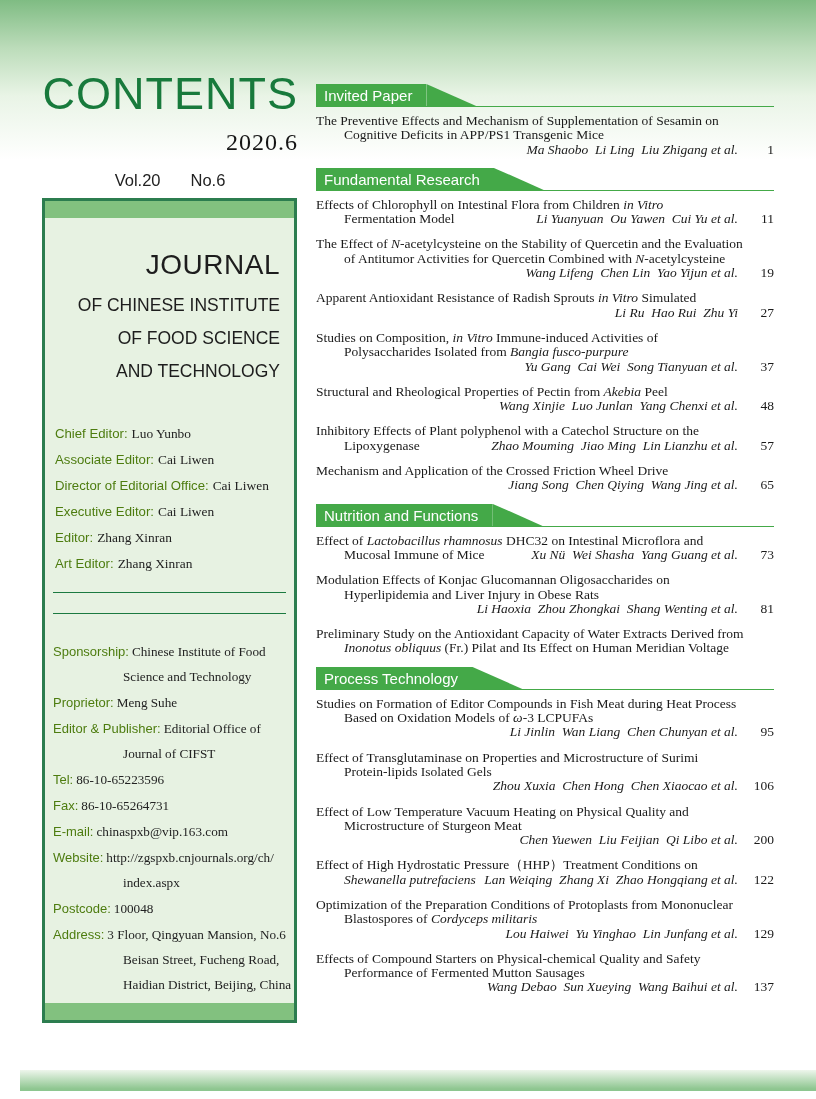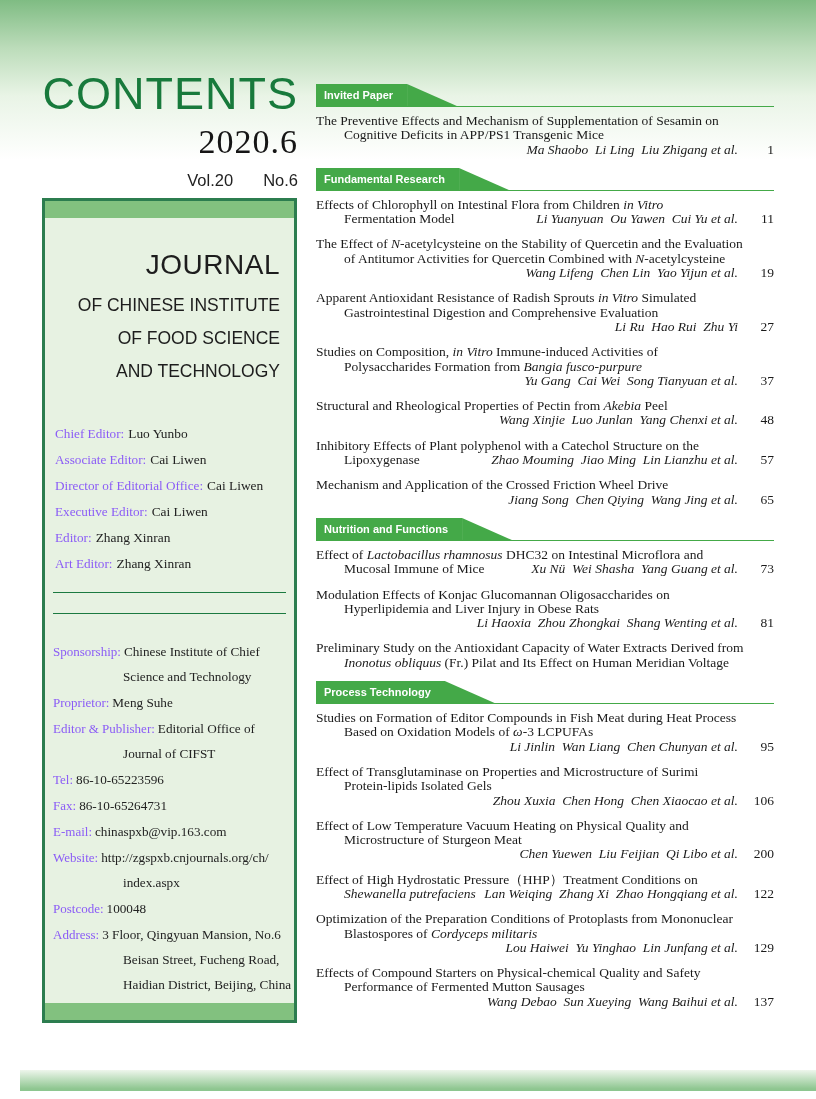--- a/index.html
+++ b/index.html
@@ -58,7 +58,7 @@
   .sec-head{position:relative;height:22px;border-bottom:1.5px solid var(--accent);margin-bottom:7px;}
   .banner{position:absolute;left:0;bottom:-1px;height:23px;display:flex;align-items:stretch;}
   .banner-box{background:var(--accent);color:#fff;font-family:"Liberation Sans",sans-serif;
-        font-size:11px;line-height:23px;padding:0 14px 0 8px;white-space:nowrap;font-weight:bold;}
+        font-size:15px;line-height:23px;padding:0 14px 0 8px;white-space:nowrap;}
   .banner-slope{width:52px;background:var(--accent);
         clip-path:polygon(0 0,0 100%,100% 100%);}
   .entry{margin-bottom:11px;}

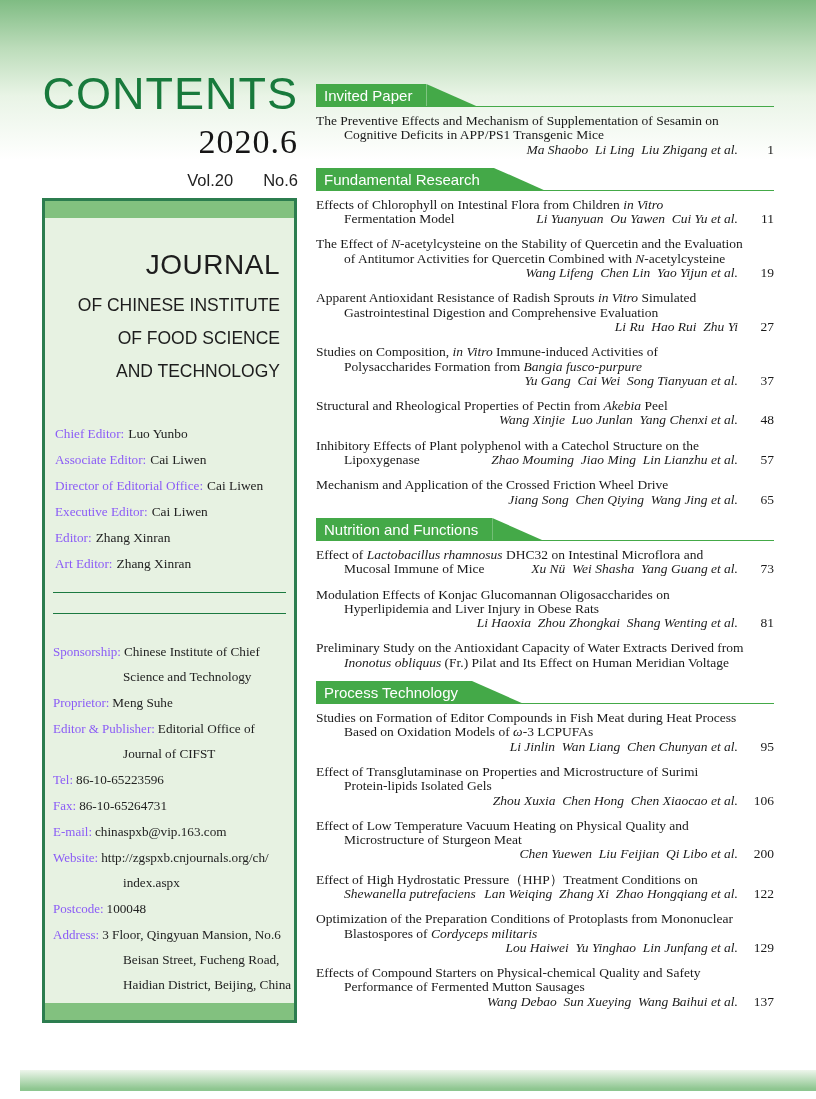--- a/index.html
+++ b/index.html
@@ -24,7 +24,7 @@
   .left-col{position:absolute;left:42px;top:70px;width:256px;}
   .contents{font-family:"Liberation Sans",sans-serif;font-size:45px;line-height:48px;
         color:var(--contents_green);text-align:right;letter-spacing:1px;}
-  .issue{font-size:34px;line-height:34px;text-align:right;color:#151515;margin-top:7px;letter-spacing:1px;}
+  .issue{font-size:24px;line-height:34px;text-align:right;color:#151515;margin-top:7px;letter-spacing:1px;}
   .volno{font-family:"Liberation Sans",sans-serif;font-size:16.5px;color:#222;
         display:flex;justify-content:flex-end;gap:30px;margin-top:12px;}
 

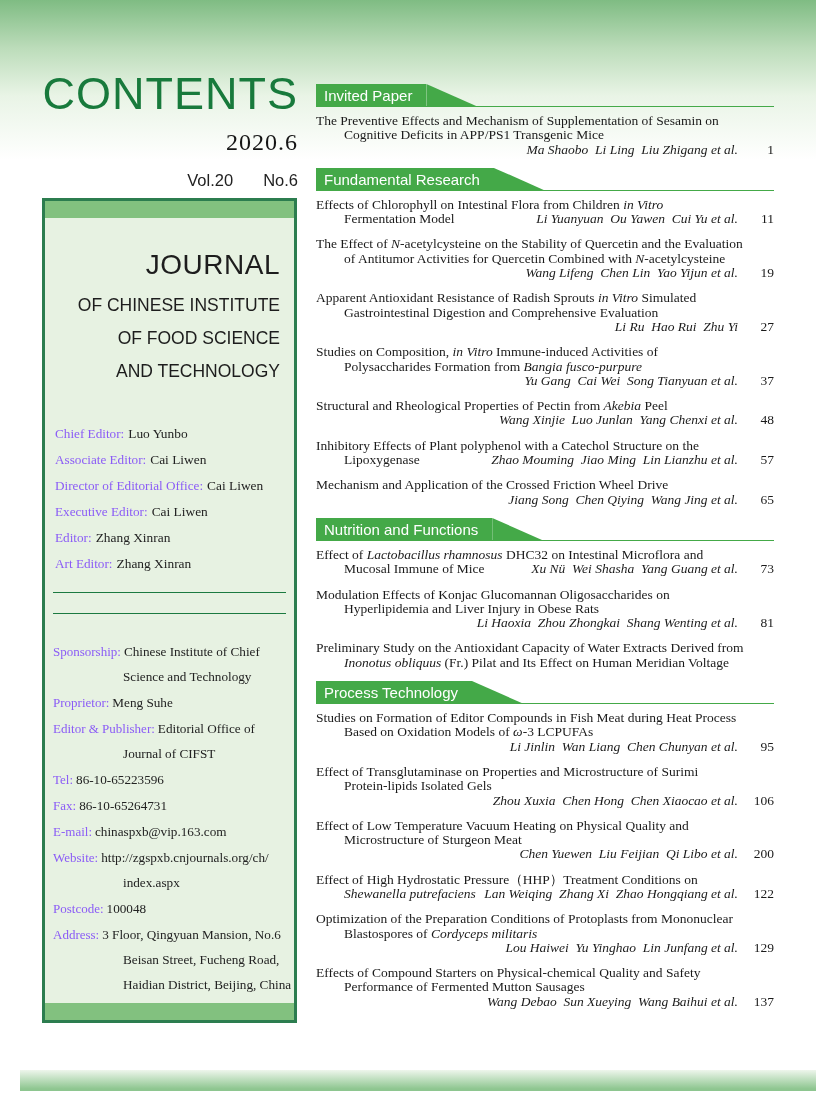--- a/index.html
+++ b/index.html
@@ -26,7 +26,7 @@
         color:var(--contents_green);text-align:right;letter-spacing:1px;}
   .issue{font-size:24px;line-height:34px;text-align:right;color:#151515;margin-top:7px;letter-spacing:1px;}
   .volno{font-family:"Liberation Sans",sans-serif;font-size:16.5px;color:#222;
-        display:flex;justify-content:flex-end;gap:30px;margin-top:12px;}
+        display:flex;justify-content:center;gap:30px;margin-top:12px;}
 
   .jbox{position:absolute;left:42px;top:198px;width:255px;height:825px;box-sizing:border-box;
         background:var(--box_bg);border:3px solid var(--box_border);

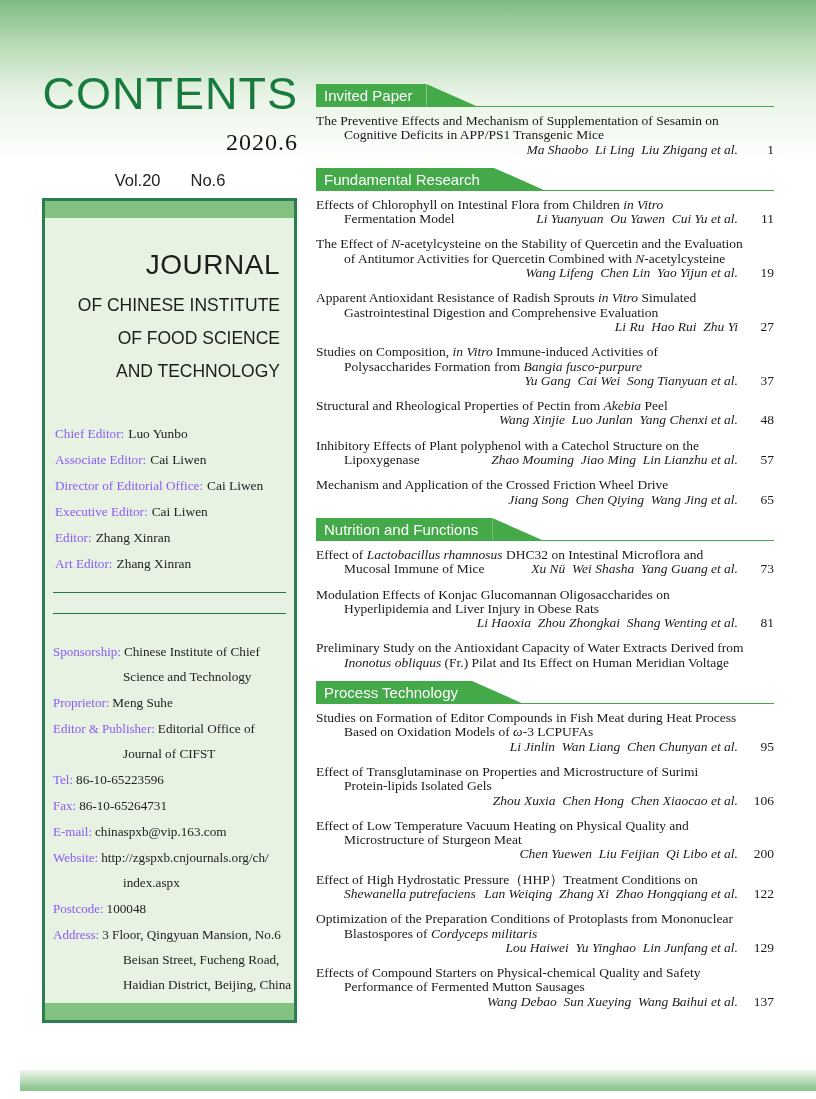--- a/index.html
+++ b/index.html
@@ -177,7 +177,6 @@
         </div>
         <div class="entry">
           <div class="row"><span class="txt"><span>Apparent Antioxidant Resistance of Radish Sprouts </span><span class="it">in Vitro</span><span> Simulated</span></span></div>
-          <div class="row indent"><span class="txt"><span>Gastrointestinal Digestion and Comprehensive Evaluation</span></span></div>
           <div class="row"><span class="authors">Li Ru  Hao Rui  Zhu Yi</span><span class="pagenum">27</span></div>
         </div>
         <div class="entry">

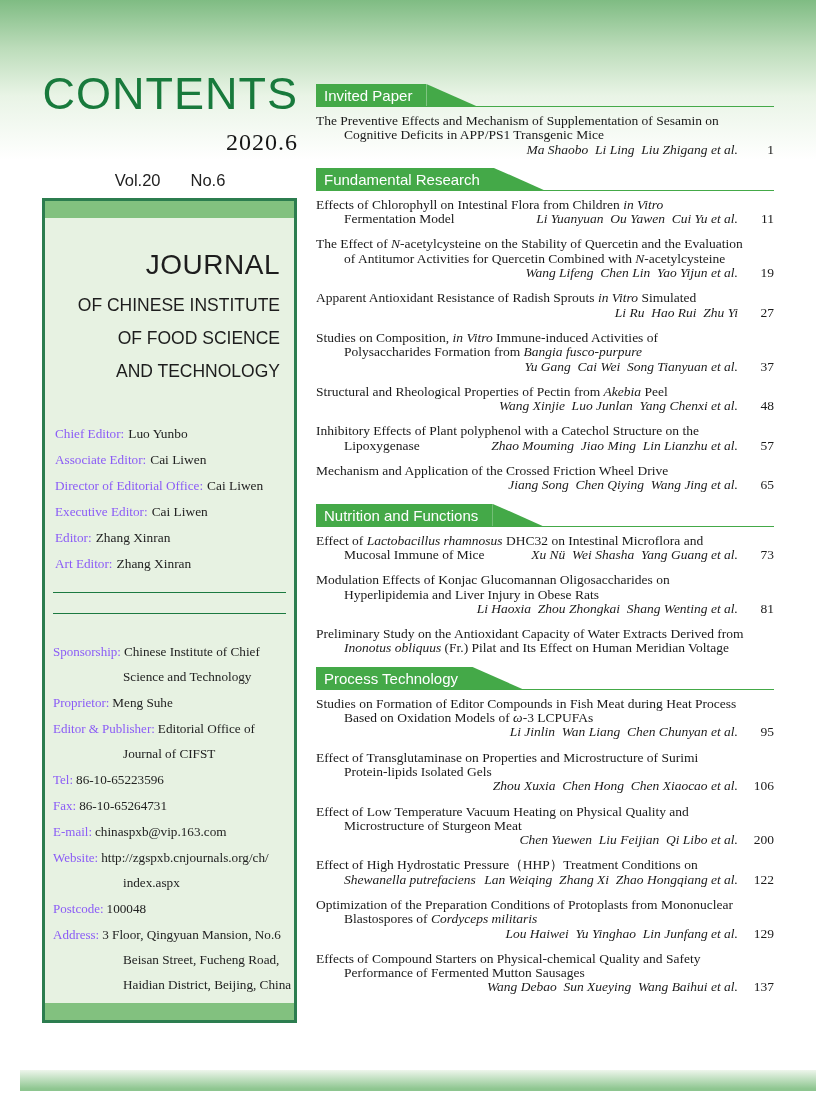--- a/index.html
+++ b/index.html
@@ -181,7 +181,7 @@
         </div>
         <div class="entry">
           <div class="row"><span class="txt"><span>Studies on Composition, </span><span class="it">in Vitro</span><span> Immune-induced Activities of</span></span></div>
-          <div class="row indent"><span class="txt"><span>Polysaccharides Formation from </span><span class="it">Bangia fusco-purpure</span></span></div>
+          <div class="row indent"><span class="txt"><span>Polysaccharides Isolated from </span><span class="it">Bangia fusco-purpure</span></span></div>
           <div class="row"><span class="authors">Yu Gang  Cai Wei  Song Tianyuan et al.</span><span class="pagenum">37</span></div>
         </div>
         <div class="entry">

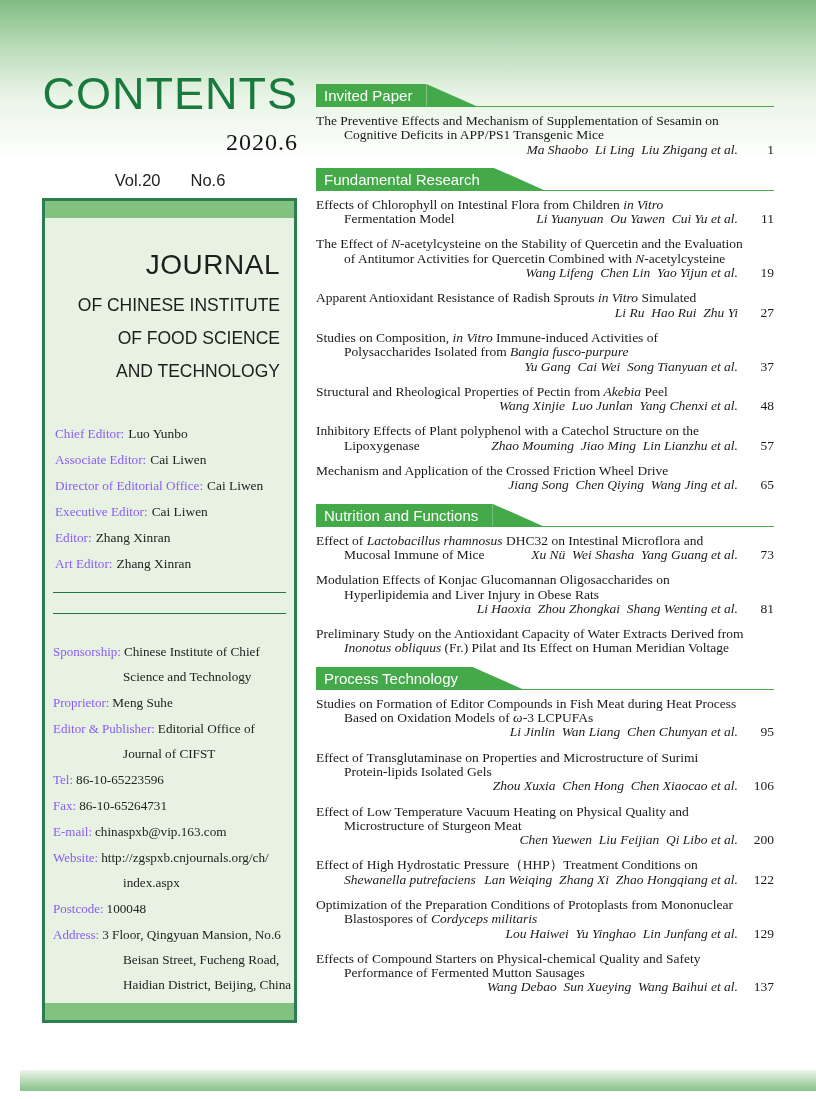--- a/index.html
+++ b/index.html
@@ -40,7 +40,7 @@
 
   .staff{margin-top:32px;padding-left:10px;}
   .staff .line{line-height:25px;white-space:nowrap;}
-  .label{font-family:Liberation Serif, serif;font-size:13.2px;color:#8b5cf6;margin-right:4px;}
+  .label{font-family:Liberation Sans, sans-serif;font-size:13.2px;color:#4d7c0f;margin-right:4px;}
   .value{font-family:"Liberation Serif",serif;font-size:13.4px;color:#222;}
 
   .hrgreen{border:none;border-top:1.5px solid var(--divider);margin:0 8px;}

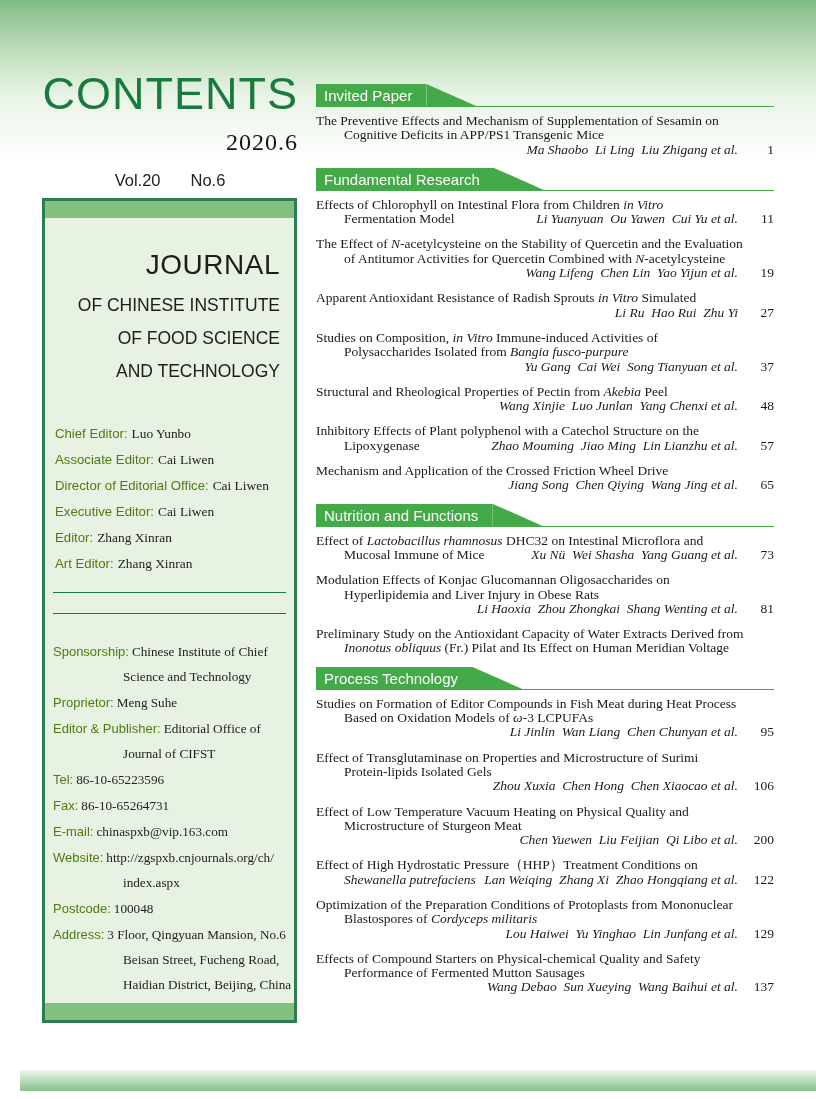--- a/index.html
+++ b/index.html
@@ -106,7 +106,7 @@
       <hr class="hrgreen hr2">
       <div class="pub" id="pub-list">
           <div>
-            <div class="line"><span class="label">Sponsorship:</span><span class="value">Chinese Institute of Chief</span></div>
+            <div class="line"><span class="label">Sponsorship:</span><span class="value">Chinese Institute of Food</span></div>
             <div class="line cont">Science and Technology</div>
           </div>
           <div>

